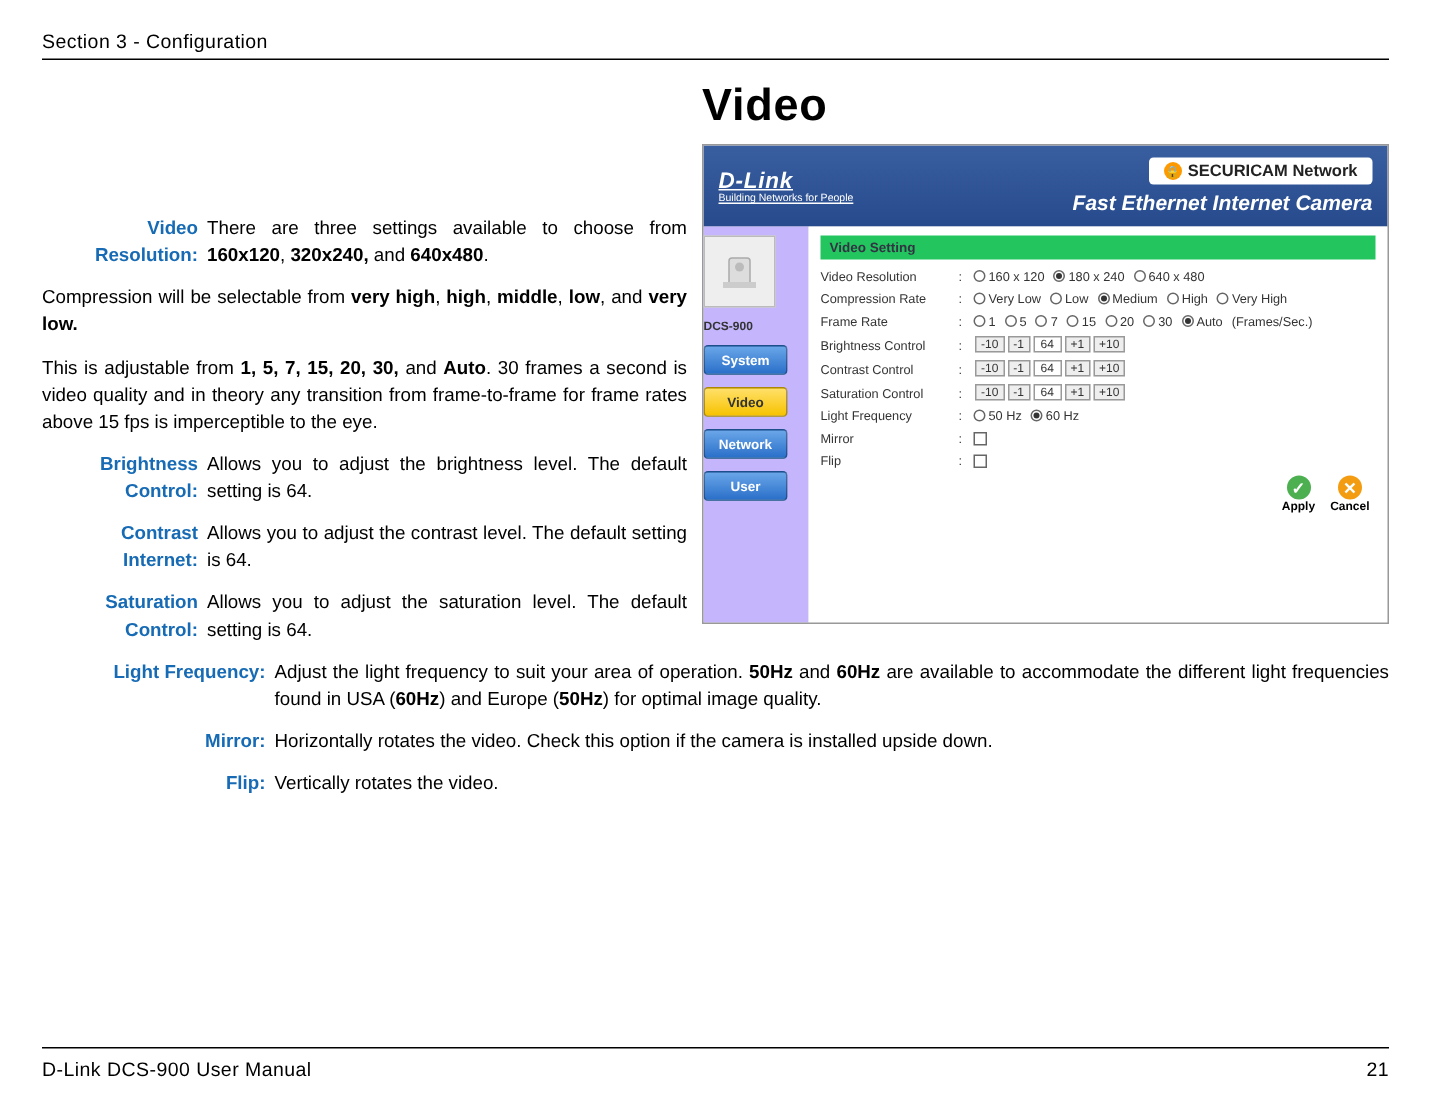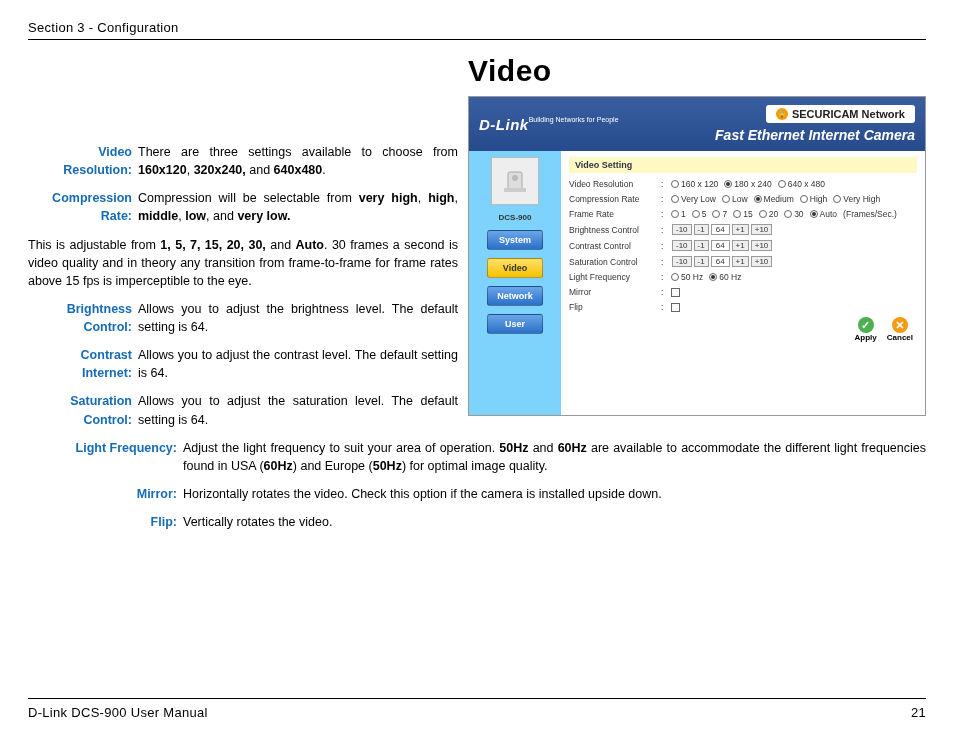--- a/index.html
+++ b/index.html
@@ -57,7 +57,7 @@
     padding: 0 10px;
     color: #fff;
   }
-  .dlink { display:flex; flex-direction:row; }
+  .dlink { display:flex; flex-direction:column;text-decoration:underline; }
   .dlink .brand { font-weight:bold; font-size:15px; font-style:italic; letter-spacing:0.5px; }
   .dlink .tag { font-size:7px; }
   .securicam-box { text-align:right; }

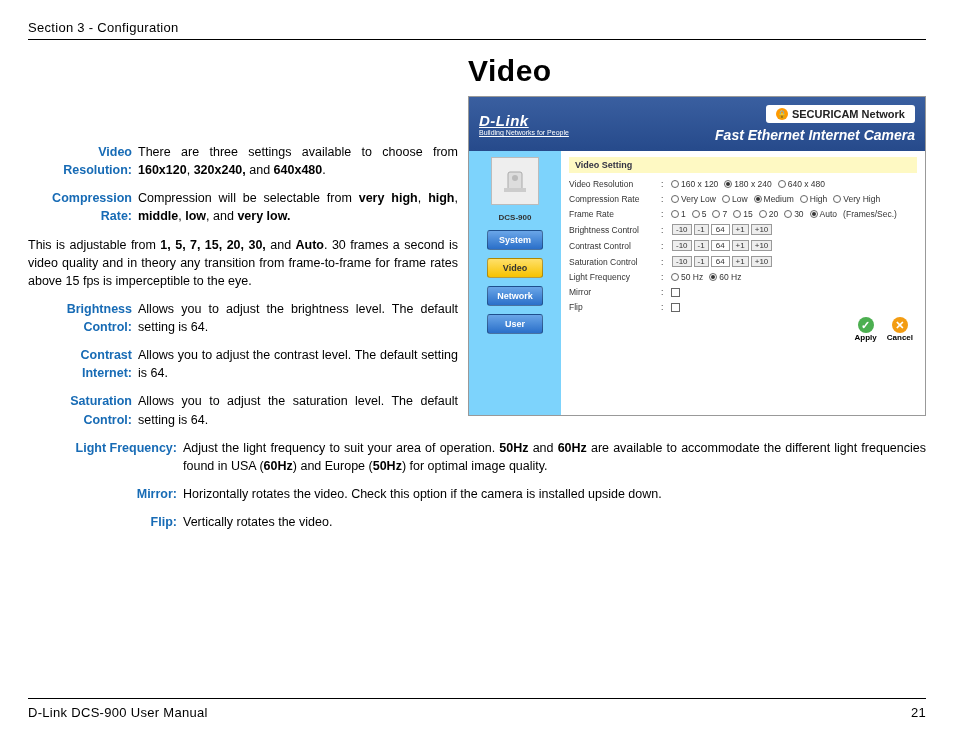--- a/index.html
+++ b/index.html
@@ -96,7 +96,7 @@
   .navbtn.usr { background:linear-gradient(#6aa6e8,#2a6fc9); }
   .shot-main { flex:1; background:#fff; padding:6px 8px; }
   .panel-title {
-    background:#fef9c3; font-weight:bold; padding:3px 6px; font-size:9px; color:#334;
+    background:#22c55e; font-weight:bold; padding:3px 6px; font-size:9px; color:#334;
     margin-bottom:6px;
   }
   .frow { display:flex; align-items:center; margin-bottom:5px; font-size:8.5px; color:#333; }

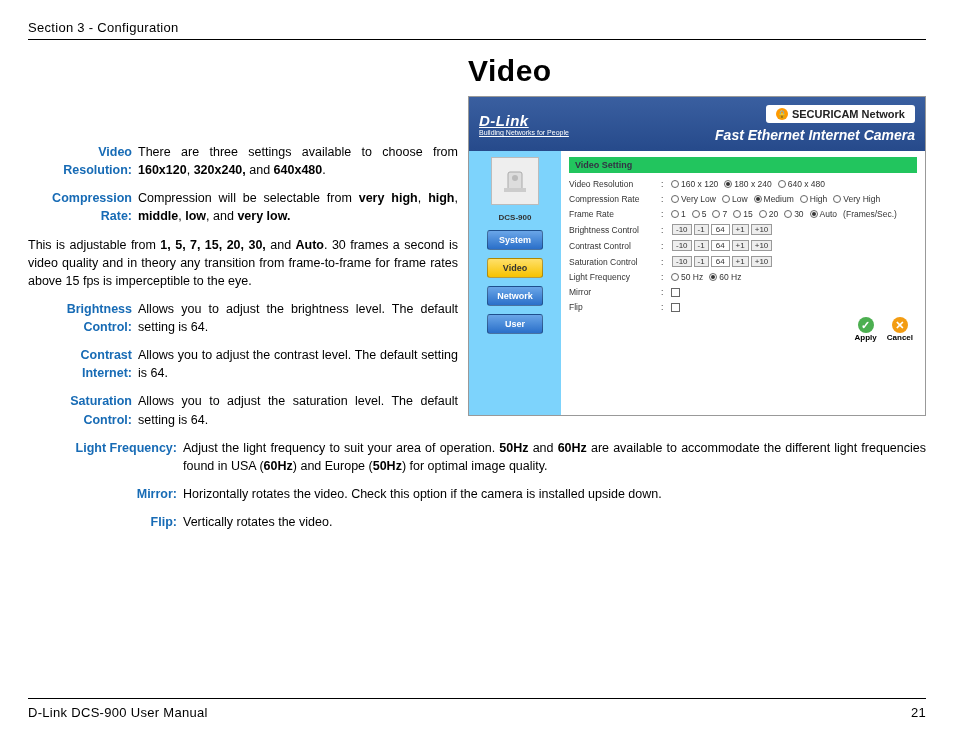--- a/index.html
+++ b/index.html
@@ -132,7 +132,6 @@
         <div class="val">There are three settings available to choose from <b>160x120</b>, <b>320x240,</b> and <b>640x480</b>.</div>
       </div>
       <div class="def">
-        <div class="lbl">Compression Rate:</div>
         <div class="val">Compression will be selectable from <b>very high</b>, <b>high</b>, <b>middle</b>, <b>low</b>, and <b>very low.</b></div>
       </div>
       <div class="def">

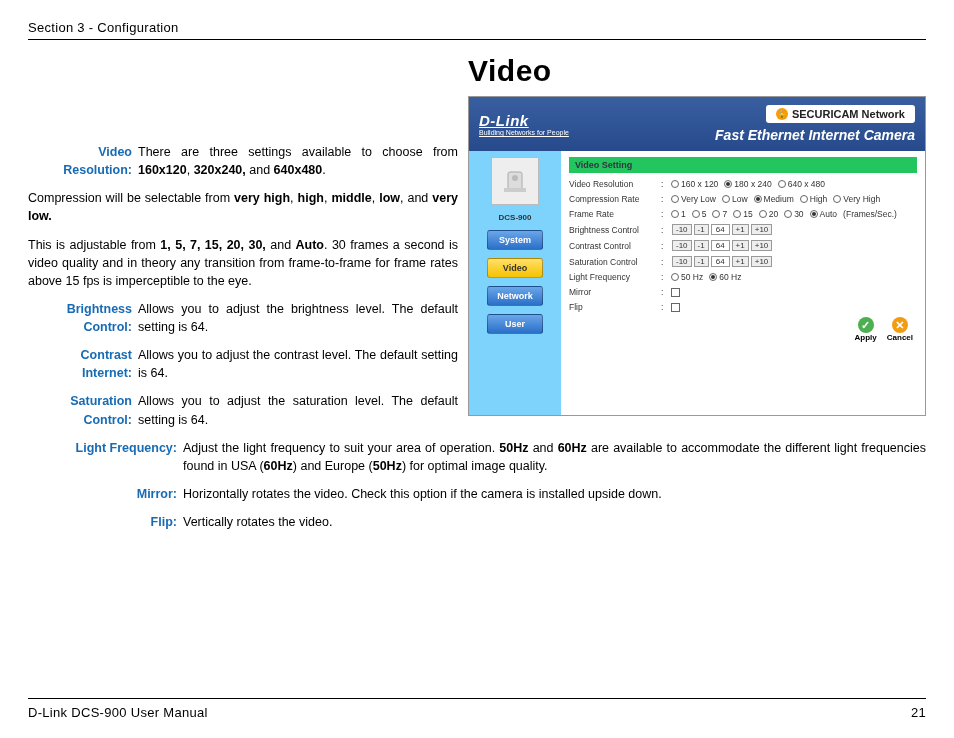--- a/index.html
+++ b/index.html
@@ -75,8 +75,8 @@
   }
   .shot-body { display:flex; height:calc(100% - 54px); }
   .shot-side {
-    width:92px; background:#7dd3fc;
-    display:flex; flex-direction:column; align-items:center;
+    width:70px; background:#c4b5fd;
+    display:flex; flex-direction:column; 
     padding-top:6px; gap:8px;
   }
   .cam {

